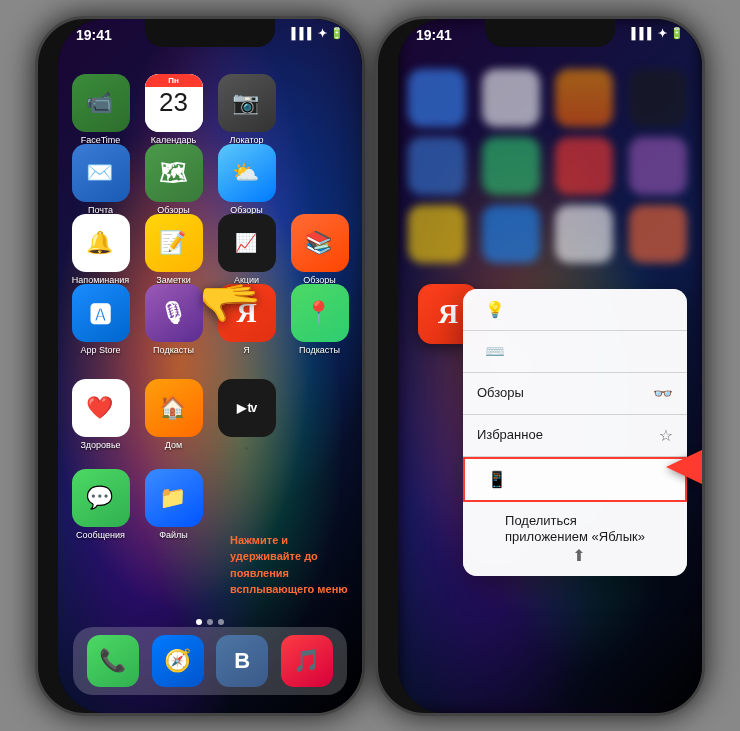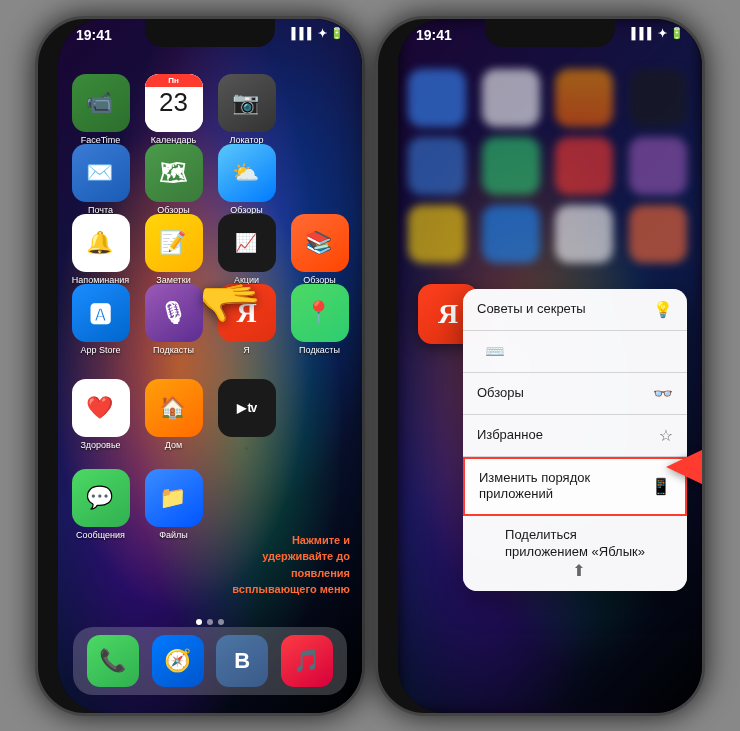--- a/index.html
+++ b/index.html
@@ -498,7 +498,6 @@
       <div class="context-menu">
 
         <div class="menu-item">
-          <span class="menu-item-label">Советы и секреты</span>
           <span class="menu-item-icon">💡</span>
         </div>
 

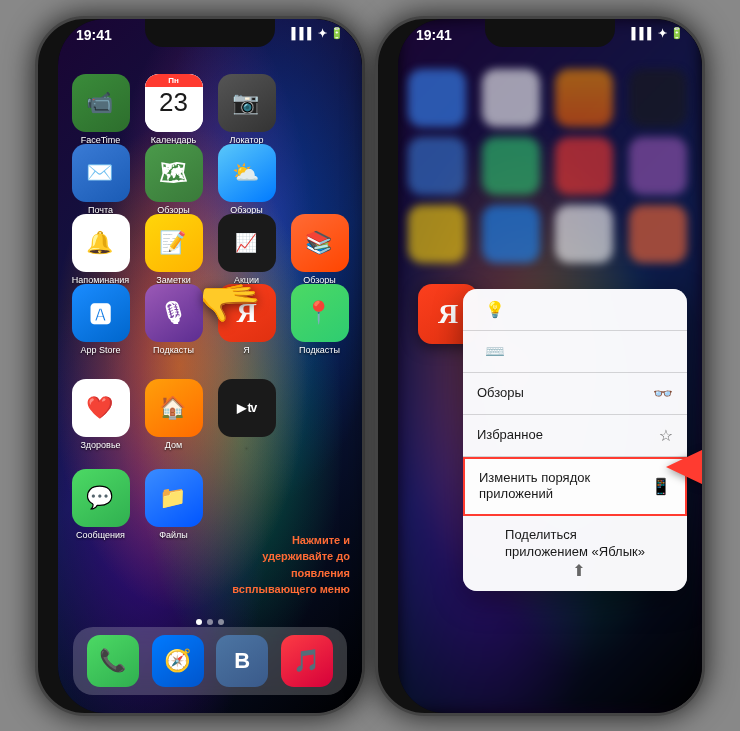--- a/index.html
+++ b/index.html
@@ -516,7 +516,6 @@
         </div>
 
         <div class="menu-item highlighted">
-          <span class="menu-item-label" style="font-size:13px;line-height:1.3;">Изменить порядок<br>приложений</span>
           <span class="menu-item-icon">📱</span>
         </div>
 

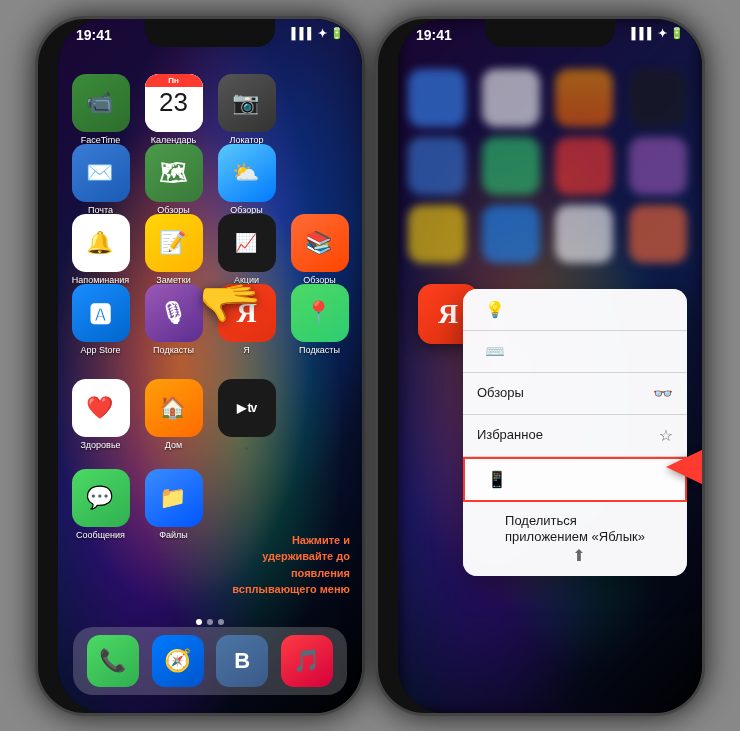--- a/index.html
+++ b/index.html
@@ -434,7 +434,7 @@
         <div></div>
       </div>
 
-      <div style="position:absolute; bottom:115px; right:12px; z-index:50; width:120px; text-align:right;">
+      <div style="position:absolute; bottom:115px; right:12px; z-index:50; width:120px; text-align:left;">
         <div style="color:#ff6b35; font-size:11px; font-weight:700; line-height:1.5;">Нажмите и
 удерживайте
 до появления

